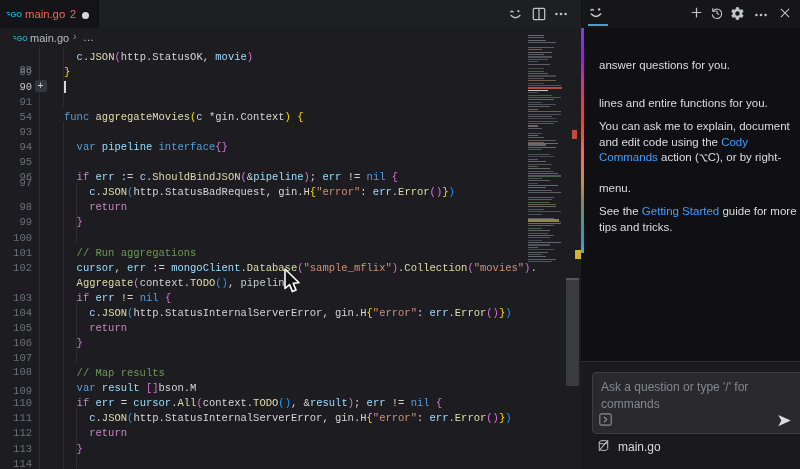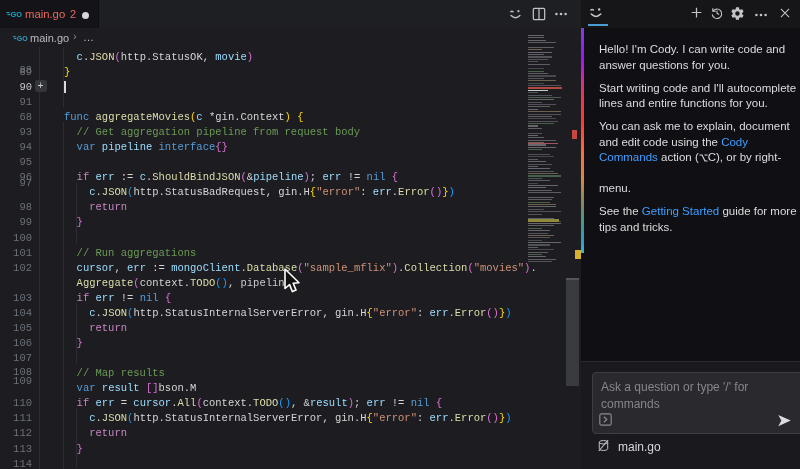--- a/index.html
+++ b/index.html
@@ -241,7 +241,6 @@
         </svg>
   </div>
   <div style="position:absolute;left:0;top:28px;width:3px;height:225px;background:linear-gradient(180deg,#7b43d6 0%,#a112ff 13%,#d5308f 24%,#e9345c 30%,#ff3b30 42%,#ff6a3d 55%,#d98a43 67%,#7e8a60 78%,#3d9a96 88%,#2f9fc6 96%,#3cb8d9 100%)"></div>
-  <div class="ch" style="top:43.0px">Hello! I'm Cody. I can write code and</div>
 <div class="ch" style="top:58.5px">answer questions for you.</div>
 <div class="ch" style="top:81.5px">Start writing code and I'll autocomplete</div>
 <div class="ch" style="top:97.0px">lines and entire functions for you.</div>

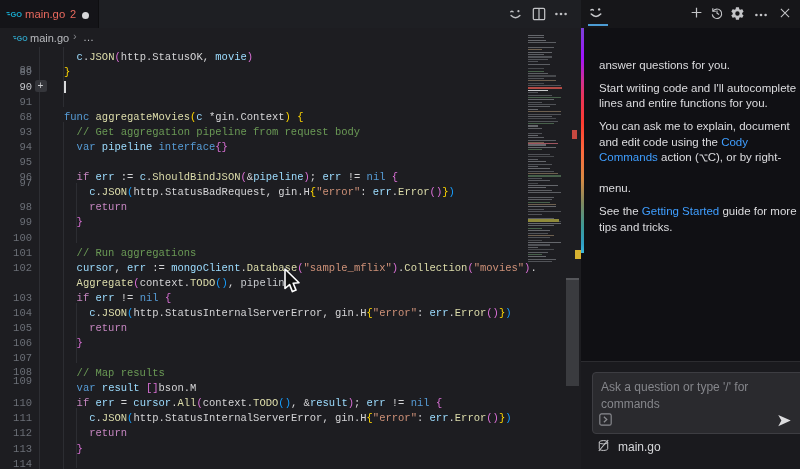--- a/index.html
+++ b/index.html
@@ -242,7 +242,6 @@
   </div>
   <div style="position:absolute;left:0;top:28px;width:3px;height:225px;background:linear-gradient(180deg,#7b43d6 0%,#a112ff 13%,#d5308f 24%,#e9345c 30%,#ff3b30 42%,#ff6a3d 55%,#d98a43 67%,#7e8a60 78%,#3d9a96 88%,#2f9fc6 96%,#3cb8d9 100%)"></div>
 <div class="ch" style="top:58.5px">answer questions for you.</div>
-<div class="ch" style="top:81.5px">Start writing code and I'll autocomplete</div>
 <div class="ch" style="top:97.0px">lines and entire functions for you.</div>
 <div class="ch" style="top:120.0px">You can ask me to explain, document</div>
 <div class="ch" style="top:135.5px">and edit code using the <span style="color:#3f9eff">Cody</span></div>

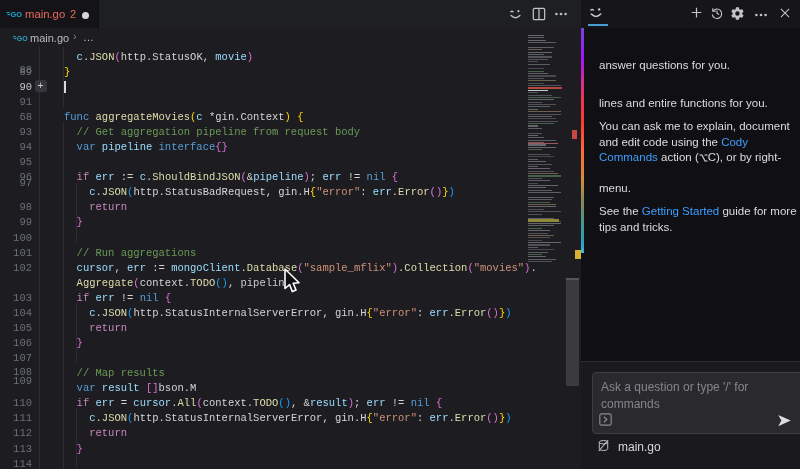--- a/index.html
+++ b/index.html
@@ -65,7 +65,7 @@
 <div class="gn" style="top:17.77px">89</div>
 <div class="gn g-act" style="top:32.84px">90</div>
 <div class="gn" style="top:47.91px">91</div>
-<div class="gn" style="top:62.98px">68</div>
+<div class="gn" style="top:62.98px">54</div>
 <div class="gn" style="top:78.05px">93</div>
 <div class="gn" style="top:93.12px">94</div>
 <div class="gn" style="top:108.19px">95</div>

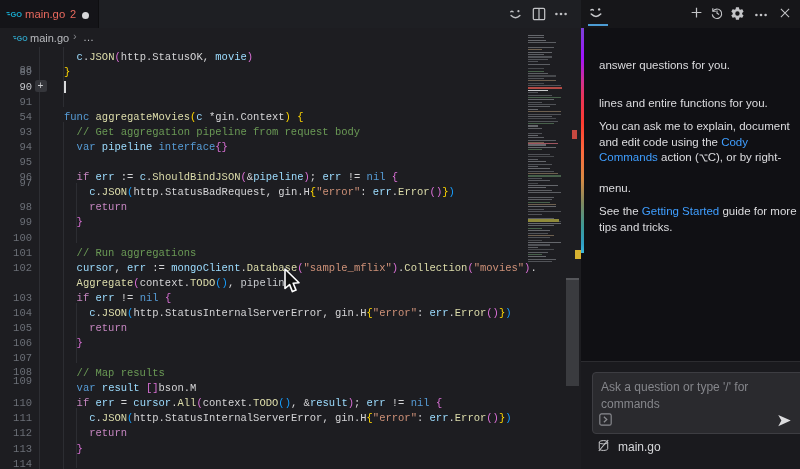--- a/index.html
+++ b/index.html
@@ -91,7 +91,6 @@
     <div class="cl" style="top:2.70px"><span style="color:#d4d4d6">  </span><span style="color:#9cdcfe">c</span><span style="color:#d4d4d6">.</span><span style="color:#dcdcaa">JSON</span><span style="color:#da70d6">(</span><span style="color:#d4d4d6">http.StatusOK</span><span style="color:#d4d4d6">, </span><span style="color:#9cdcfe">movie</span><span style="color:#da70d6">)</span></div>
 <div class="cl" style="top:17.77px"><span style="color:#ffd700">}</span></div>
 <div class="cl" style="top:62.98px"><span style="color:#569cd6">func</span><span style="color:#d4d4d6"> </span><span style="color:#dcdcaa">aggregateMovies</span><span style="color:#ffd700">(</span><span style="color:#9cdcfe">c</span><span style="color:#d4d4d6"> *</span><span style="color:#d4d4d6">gin.Context</span><span style="color:#ffd700">)</span><span style="color:#d4d4d6"> </span><span style="color:#ffd700">{</span></div>
-<div class="cl" style="top:78.05px"><span style="color:#d4d4d6">  </span><span style="color:#6a9955">// Get aggregation pipeline from request body</span></div>
 <div class="cl" style="top:93.12px"><span style="color:#d4d4d6">  </span><span style="color:#569cd6">var</span><span style="color:#d4d4d6"> </span><span style="color:#9cdcfe">pipeline</span><span style="color:#d4d4d6"> </span><span style="color:#569cd6">interface</span><span style="color:#da70d6">{}</span></div>
 <div class="cl" style="top:123.26px"><span style="color:#d4d4d6">  </span><span style="color:#c586c0">if</span><span style="color:#d4d4d6"> </span><span style="color:#9cdcfe">err</span><span style="color:#d4d4d6"> := </span><span style="color:#9cdcfe">c</span><span style="color:#d4d4d6">.</span><span style="color:#dcdcaa">ShouldBindJSON</span><span style="color:#da70d6">(</span><span style="color:#d4d4d6">&amp;</span><span style="color:#9cdcfe">pipeline</span><span style="color:#da70d6">)</span><span style="color:#d4d4d6">; </span><span style="color:#9cdcfe">err</span><span style="color:#d4d4d6"> != </span><span style="color:#569cd6">nil</span><span style="color:#d4d4d6"> </span><span style="color:#da70d6">{</span></div>
 <div class="cl" style="top:138.33px"><span style="color:#d4d4d6">    </span><span style="color:#9cdcfe">c</span><span style="color:#d4d4d6">.</span><span style="color:#dcdcaa">JSON</span><span style="color:#179fff">(</span><span style="color:#d4d4d6">http.StatusBadRequest</span><span style="color:#d4d4d6">, </span><span style="color:#d4d4d6">gin.H</span><span style="color:#ffd700">{</span><span style="color:#ce9178">"error"</span><span style="color:#d4d4d6">: </span><span style="color:#9cdcfe">err</span><span style="color:#d4d4d6">.</span><span style="color:#dcdcaa">Error</span><span style="color:#da70d6">(</span><span style="color:#da70d6">)</span><span style="color:#ffd700">}</span><span style="color:#179fff">)</span></div>

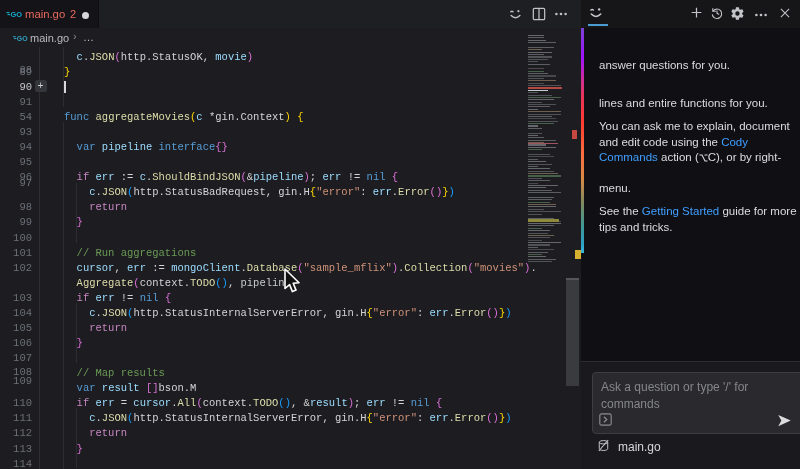--- a/index.html
+++ b/index.html
@@ -82,7 +82,7 @@
 <div class="gn" style="top:289.03px">106</div>
 <div class="gn" style="top:304.10px">107</div>
 <div class="gn" style="top:318px">108</div>
-<div class="gn" style="top:327px">109</div>
+<div class="gn" style="top:337px">109</div>
 <div class="gn" style="top:349.31px">110</div>
 <div class="gn" style="top:364.38px">111</div>
 <div class="gn" style="top:379.45px">112</div>

